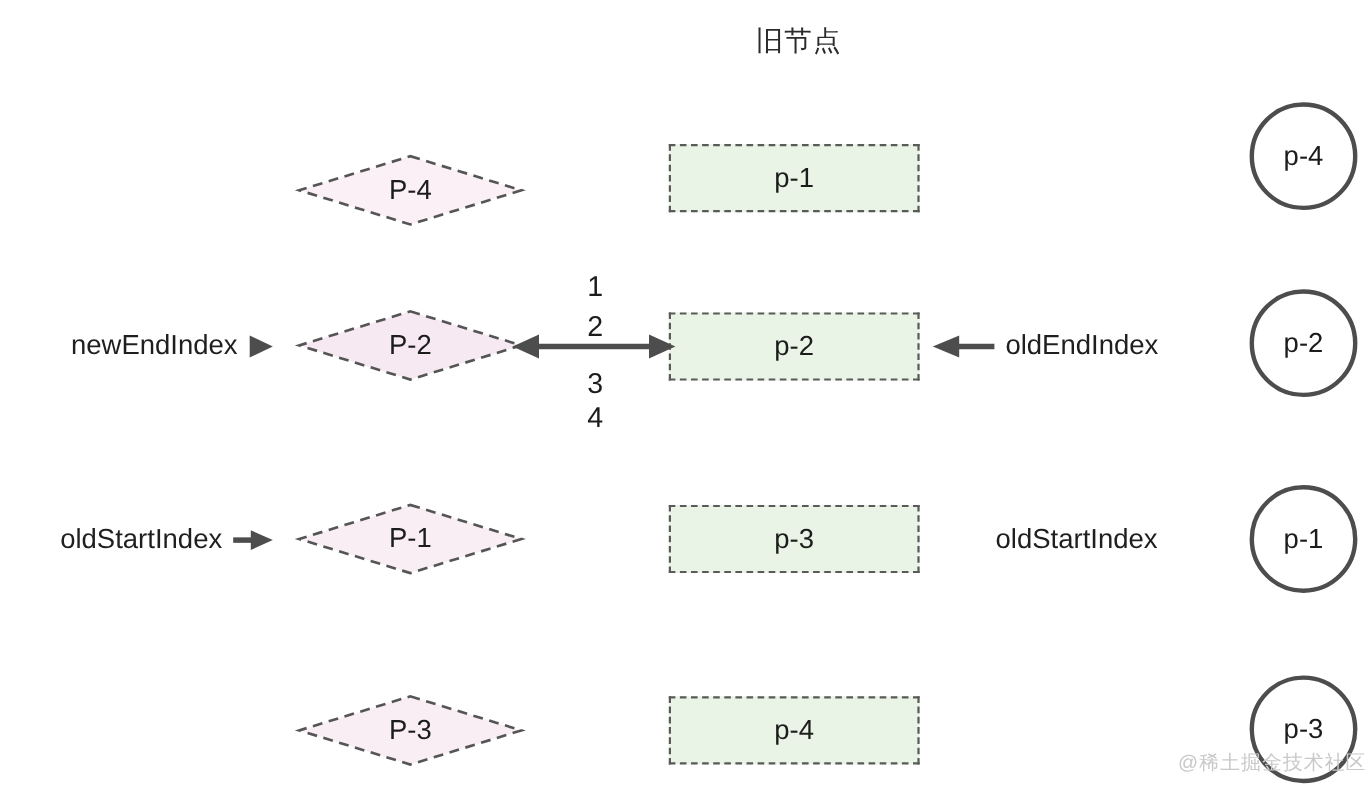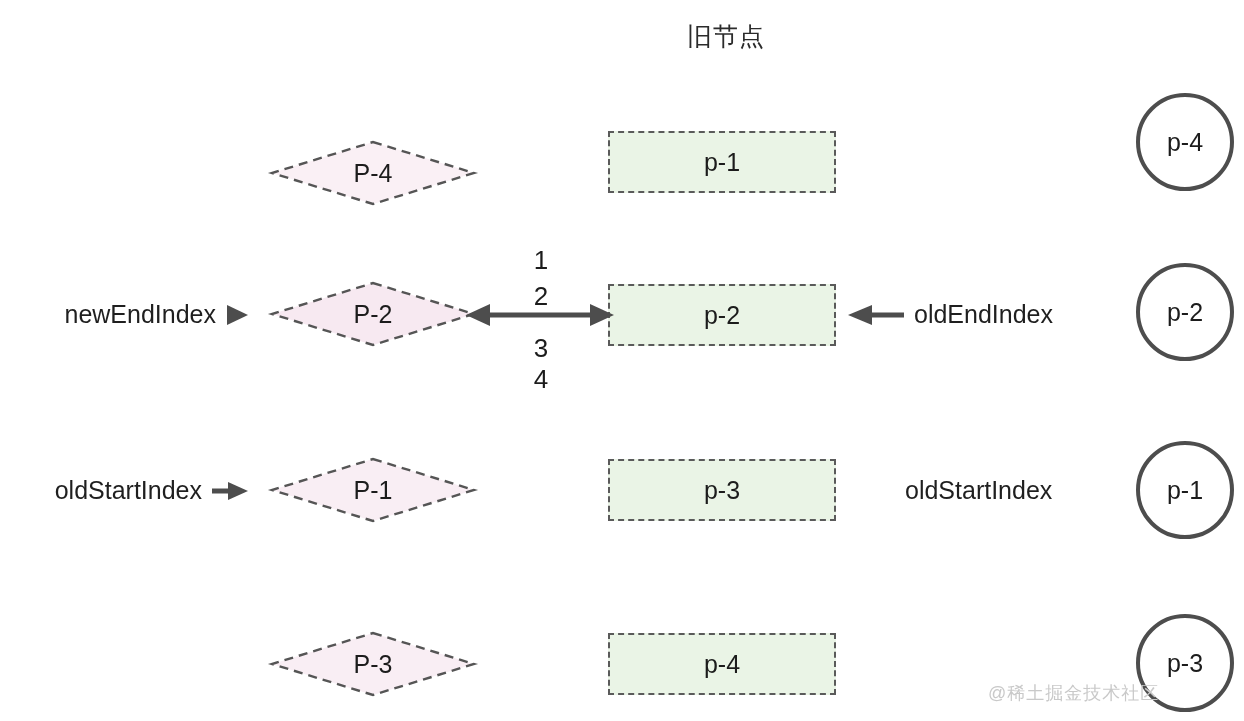--- a/index.html
+++ b/index.html
@@ -218,7 +218,7 @@
     <span>oldStartIndex</span>
   </div>
 
-  <div class="abs watermark" style="left:988px; top:681px;text-align:center;">@稀土掘金技术社区</div>
+  <div class="abs watermark" style="left:1071px; top:681px;text-align:center;">@稀土掘金技术社区</div>
 
 </div>
 

